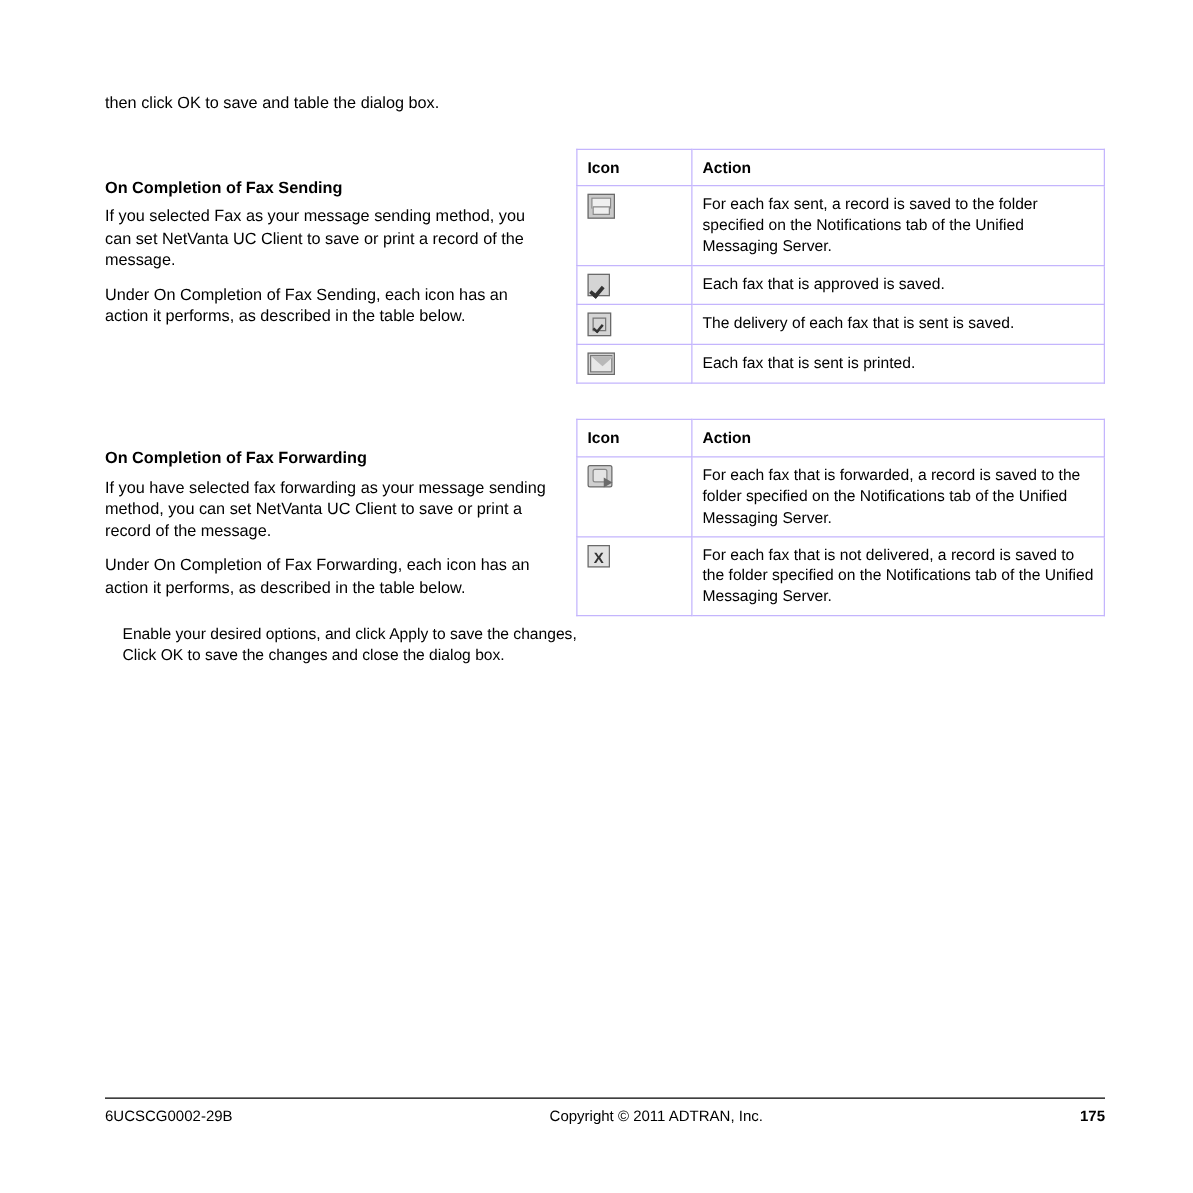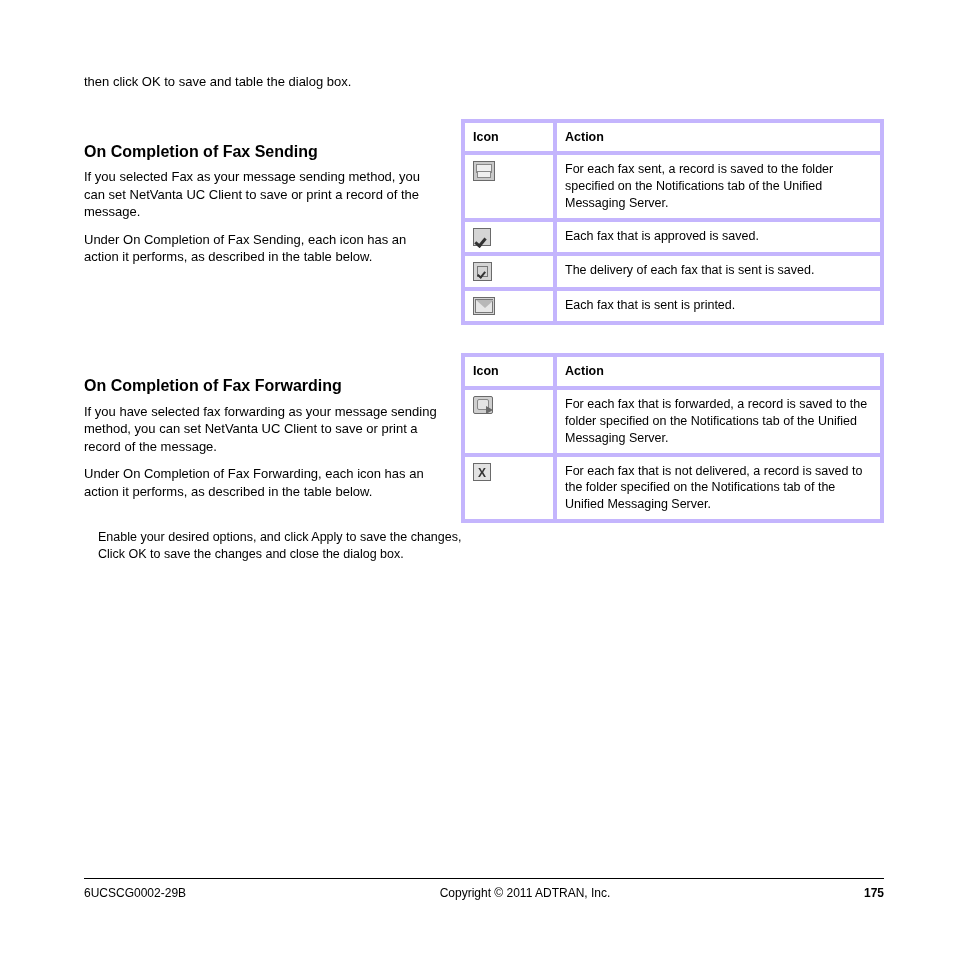--- a/index.html
+++ b/index.html
@@ -39,7 +39,7 @@
     table-layout: fixed;
   }
   table.icons th, table.icons td {
-    border: 4px solid #c4b5fd;
+    border: 1px solid #c4b5fd;
     padding: 6px 8px;
     vertical-align: top;
     font-size: 12.5px;

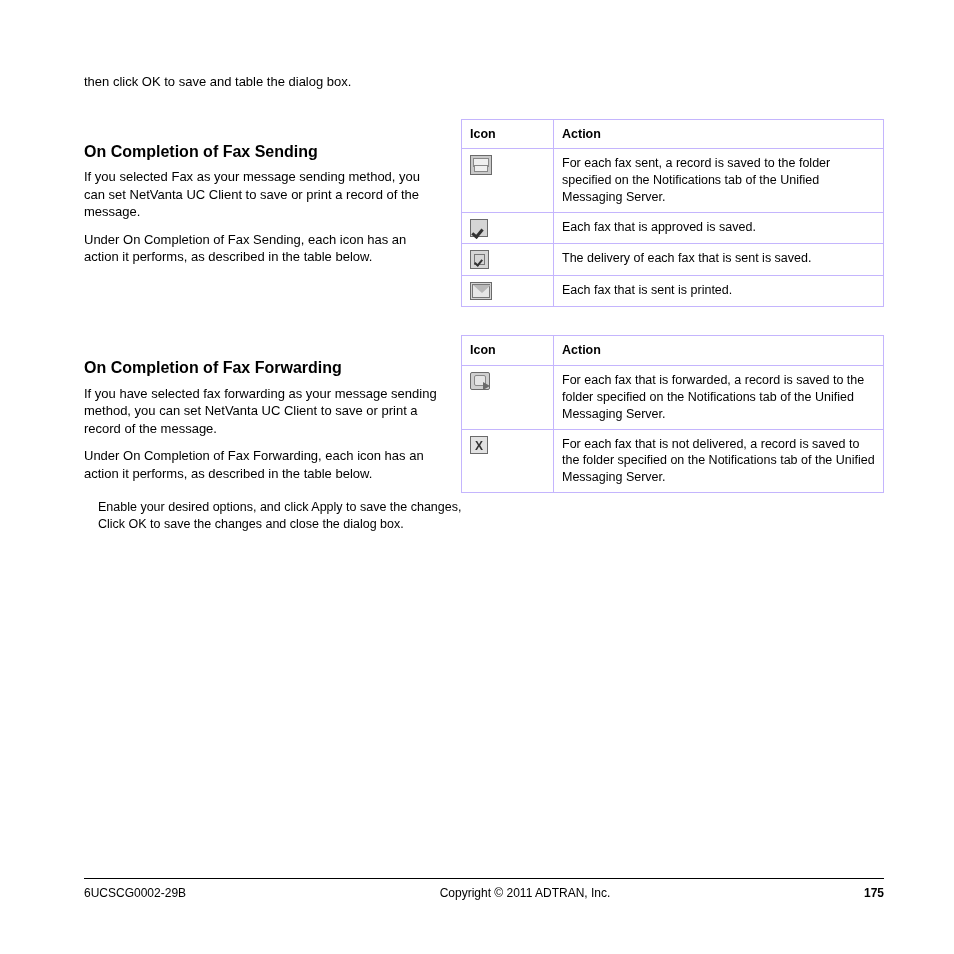--- a/index.html
+++ b/index.html
@@ -28,7 +28,7 @@
   .leftcol { width: 355px; }
   .rightcol { width: 423px; }
   h2.sec {
-    font-size: 16px;
+    font-size: 13px;
     font-weight: bold;
     margin: 22px 0 6px 0;
   }

